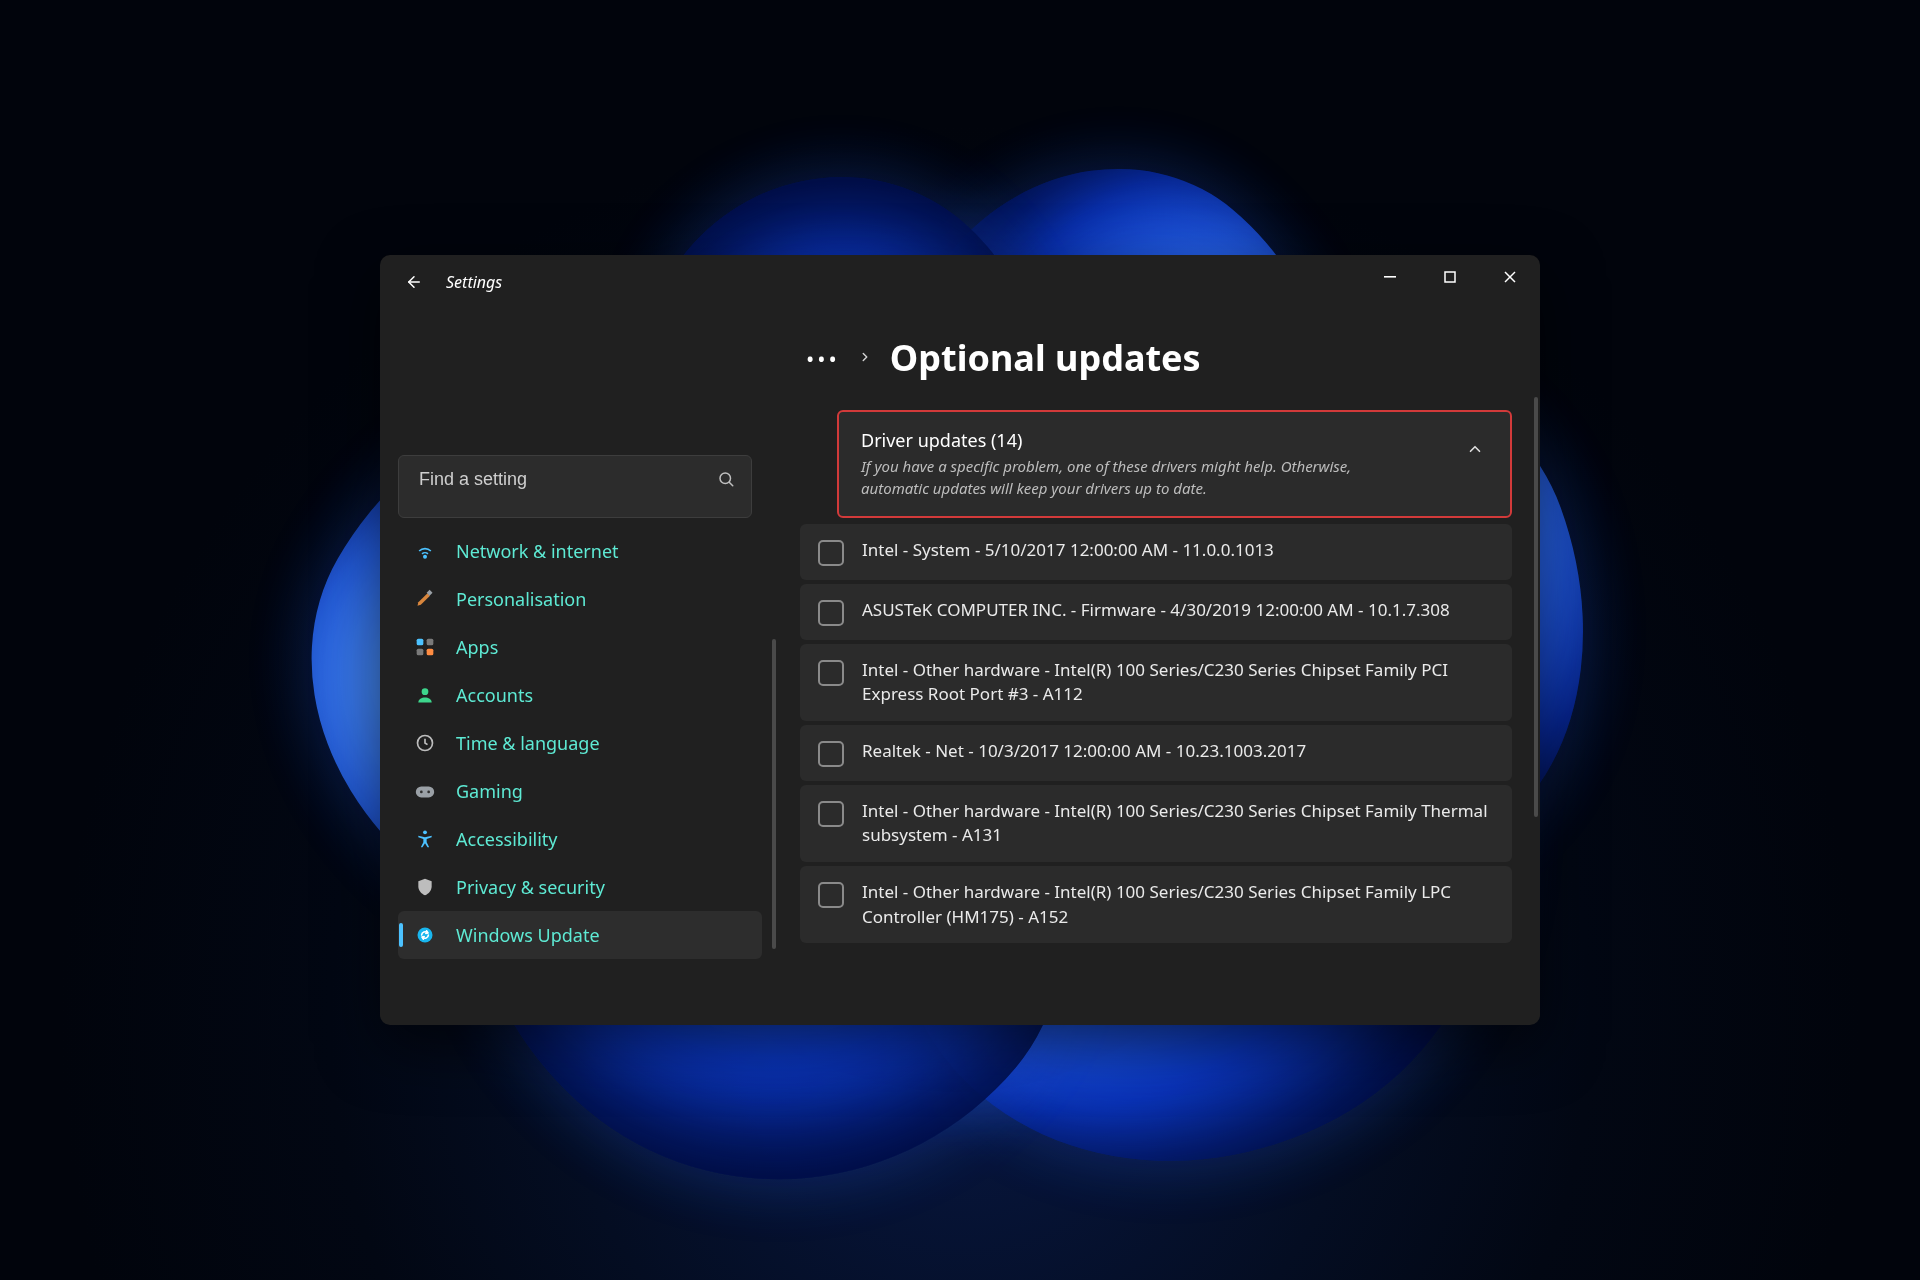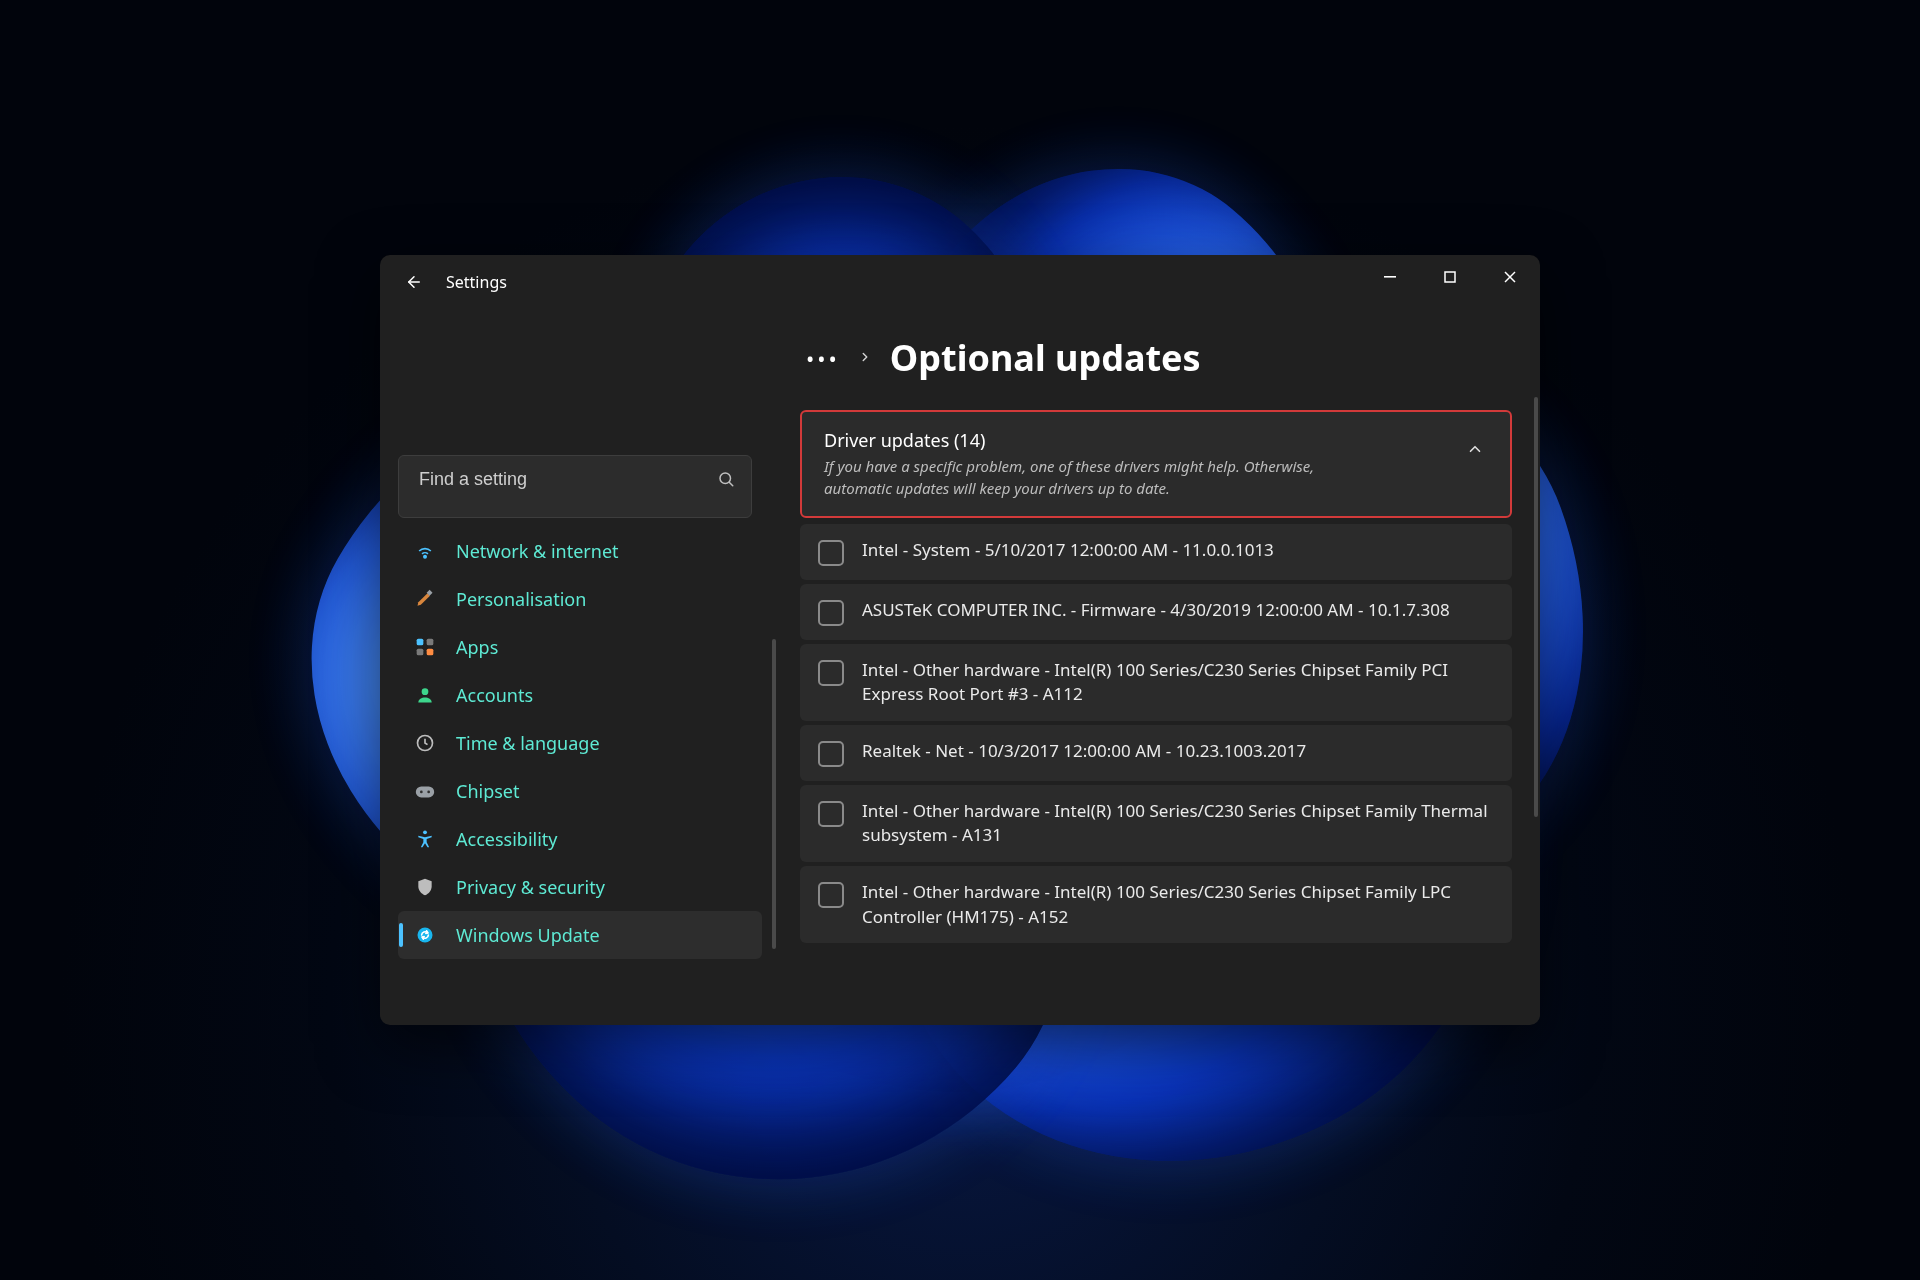--- a/index.html
+++ b/index.html
@@ -67,6 +67,7 @@
     align-items: center;
     padding-left: 18px;
     position: relative;
+    font-style: italic;
   }
   .back-btn {
     width: 32px; height: 32px;

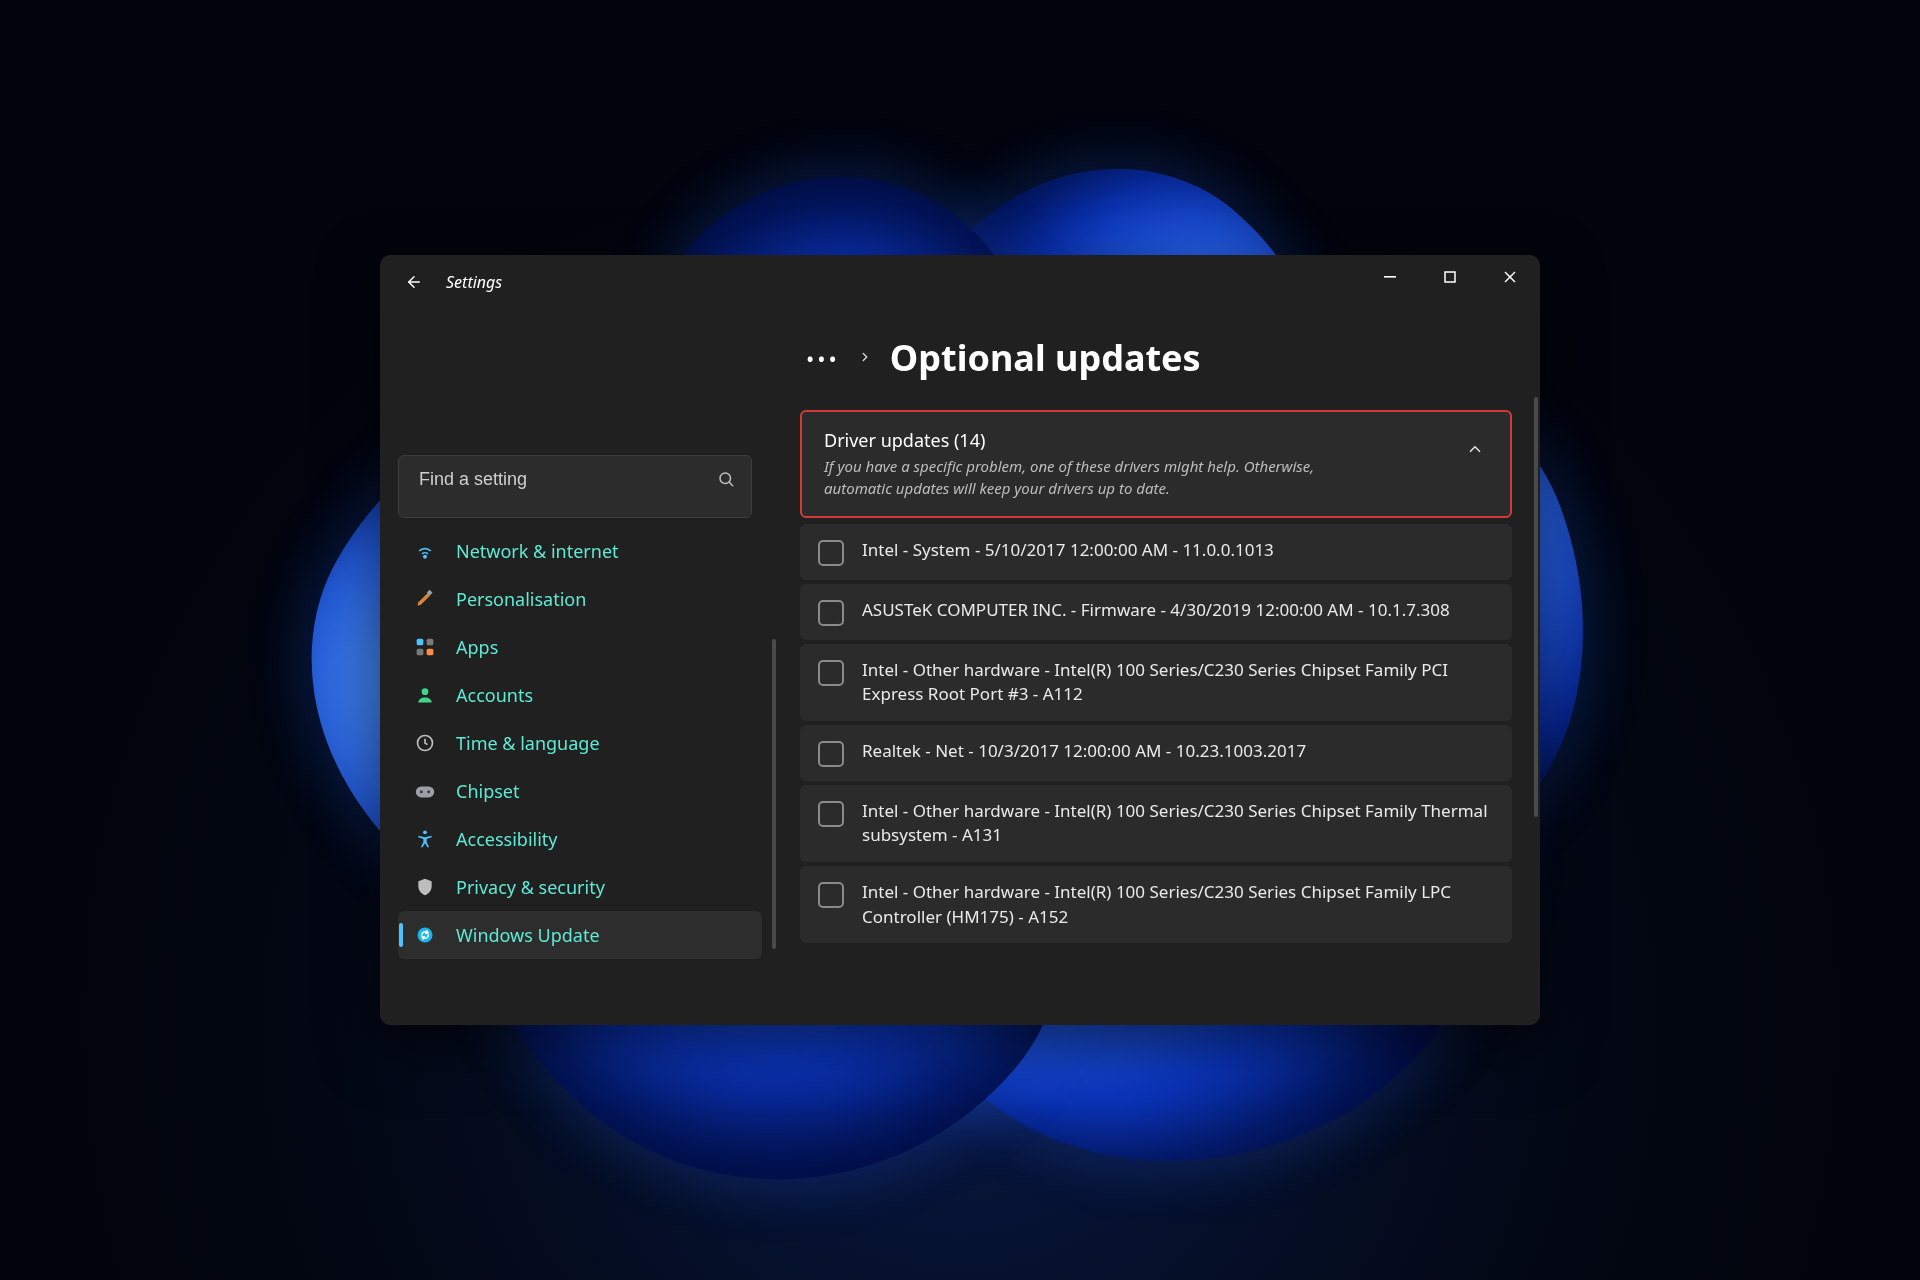--- a/index.html
+++ b/index.html
@@ -192,6 +192,7 @@
     background: #2b2b2b;
     border-radius: 6px;
     margin-bottom: 6px;
+    margin-left: 37px;
   }
   .driver-header {
     border: 2px solid #d23a3a;

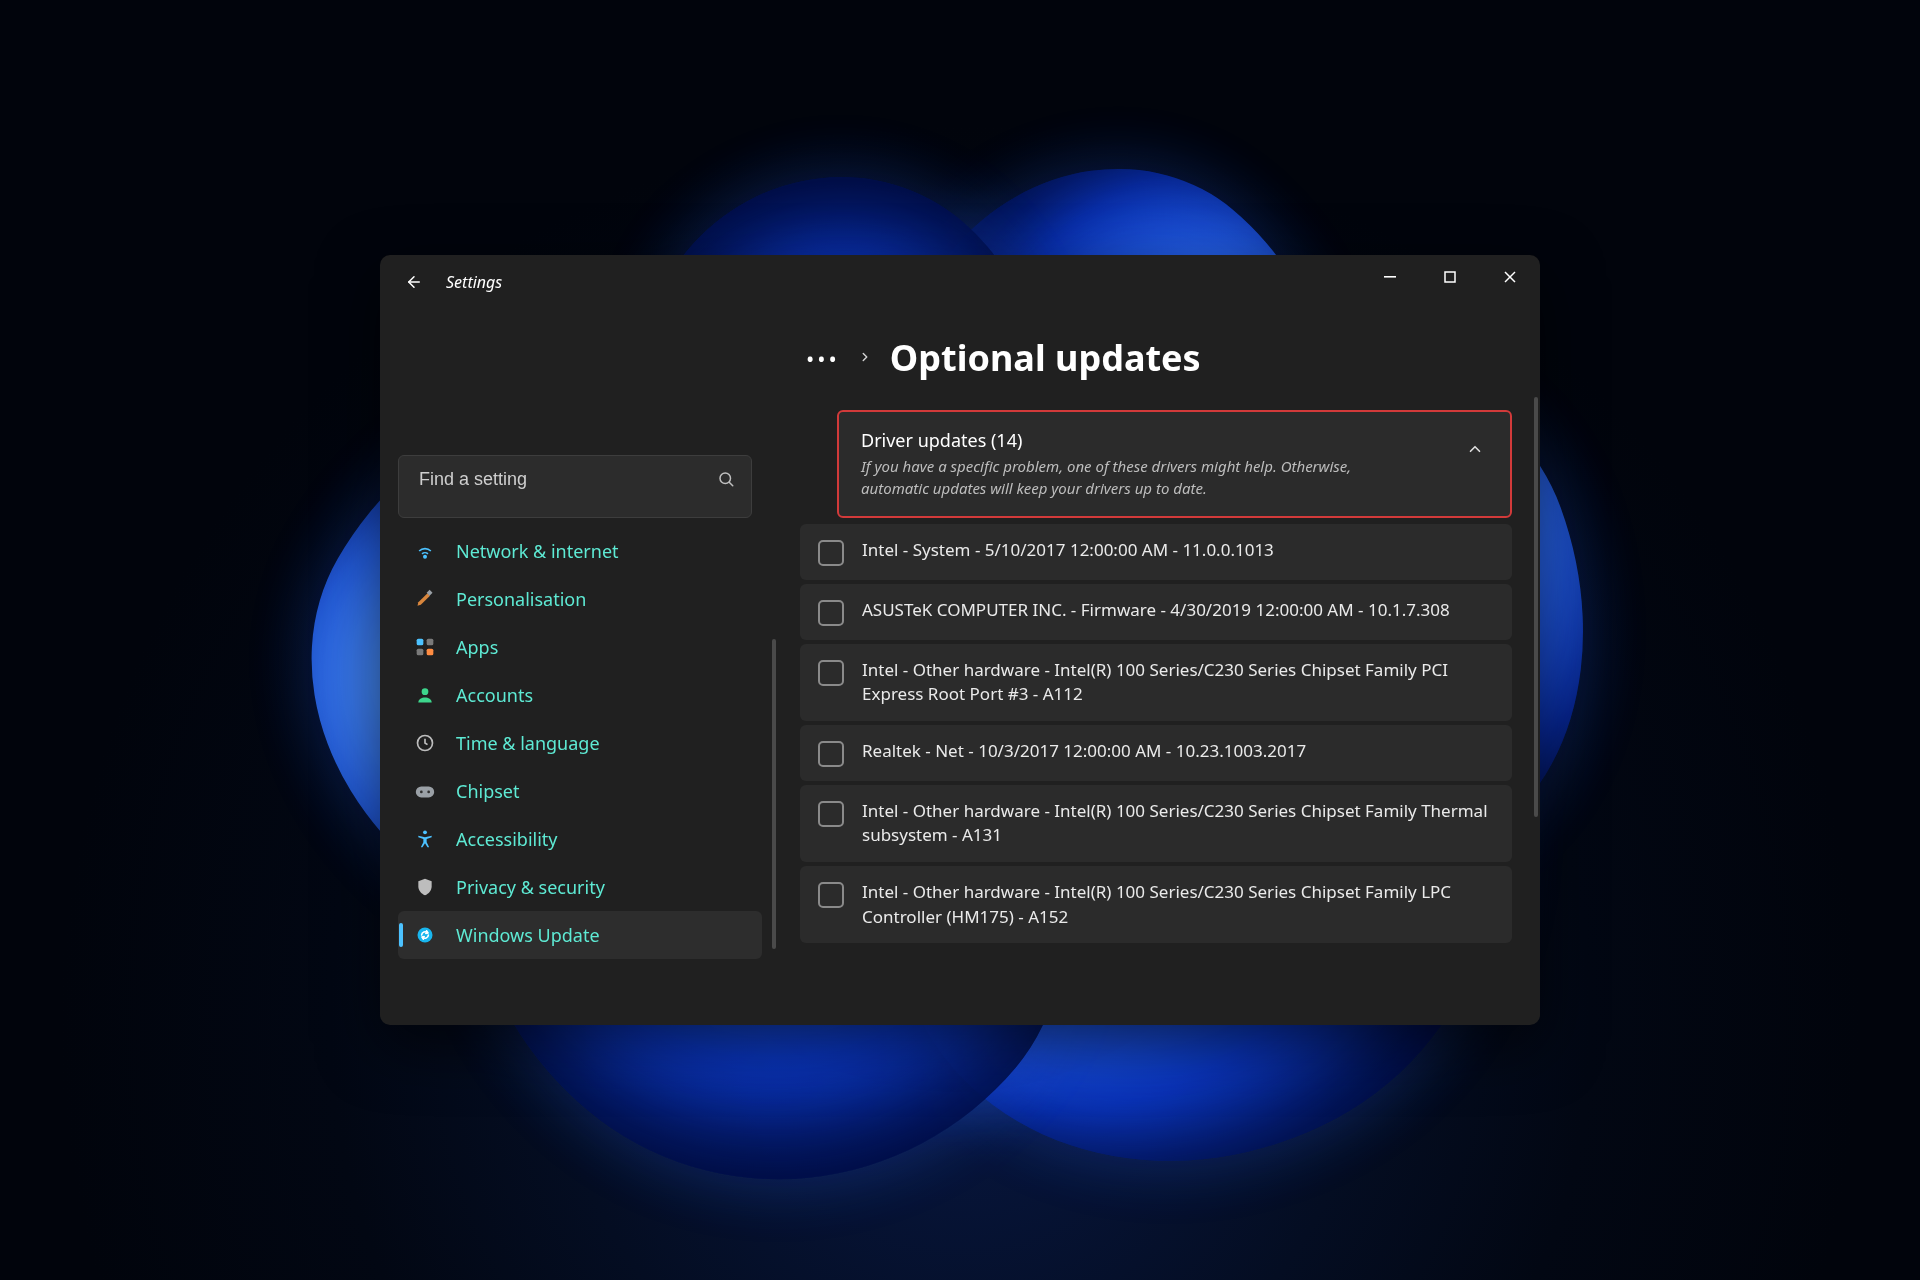--- a/index.html
+++ b/index.html
@@ -362,7 +362,7 @@
                   <circle cx="16" cy="11" r="1.5" fill="#303030"></circle>
                 </svg>
             </span>
-            <span>Chipset</span>
+            <span>Gaming</span>
           </div>
 
           <div class="nav-item">

